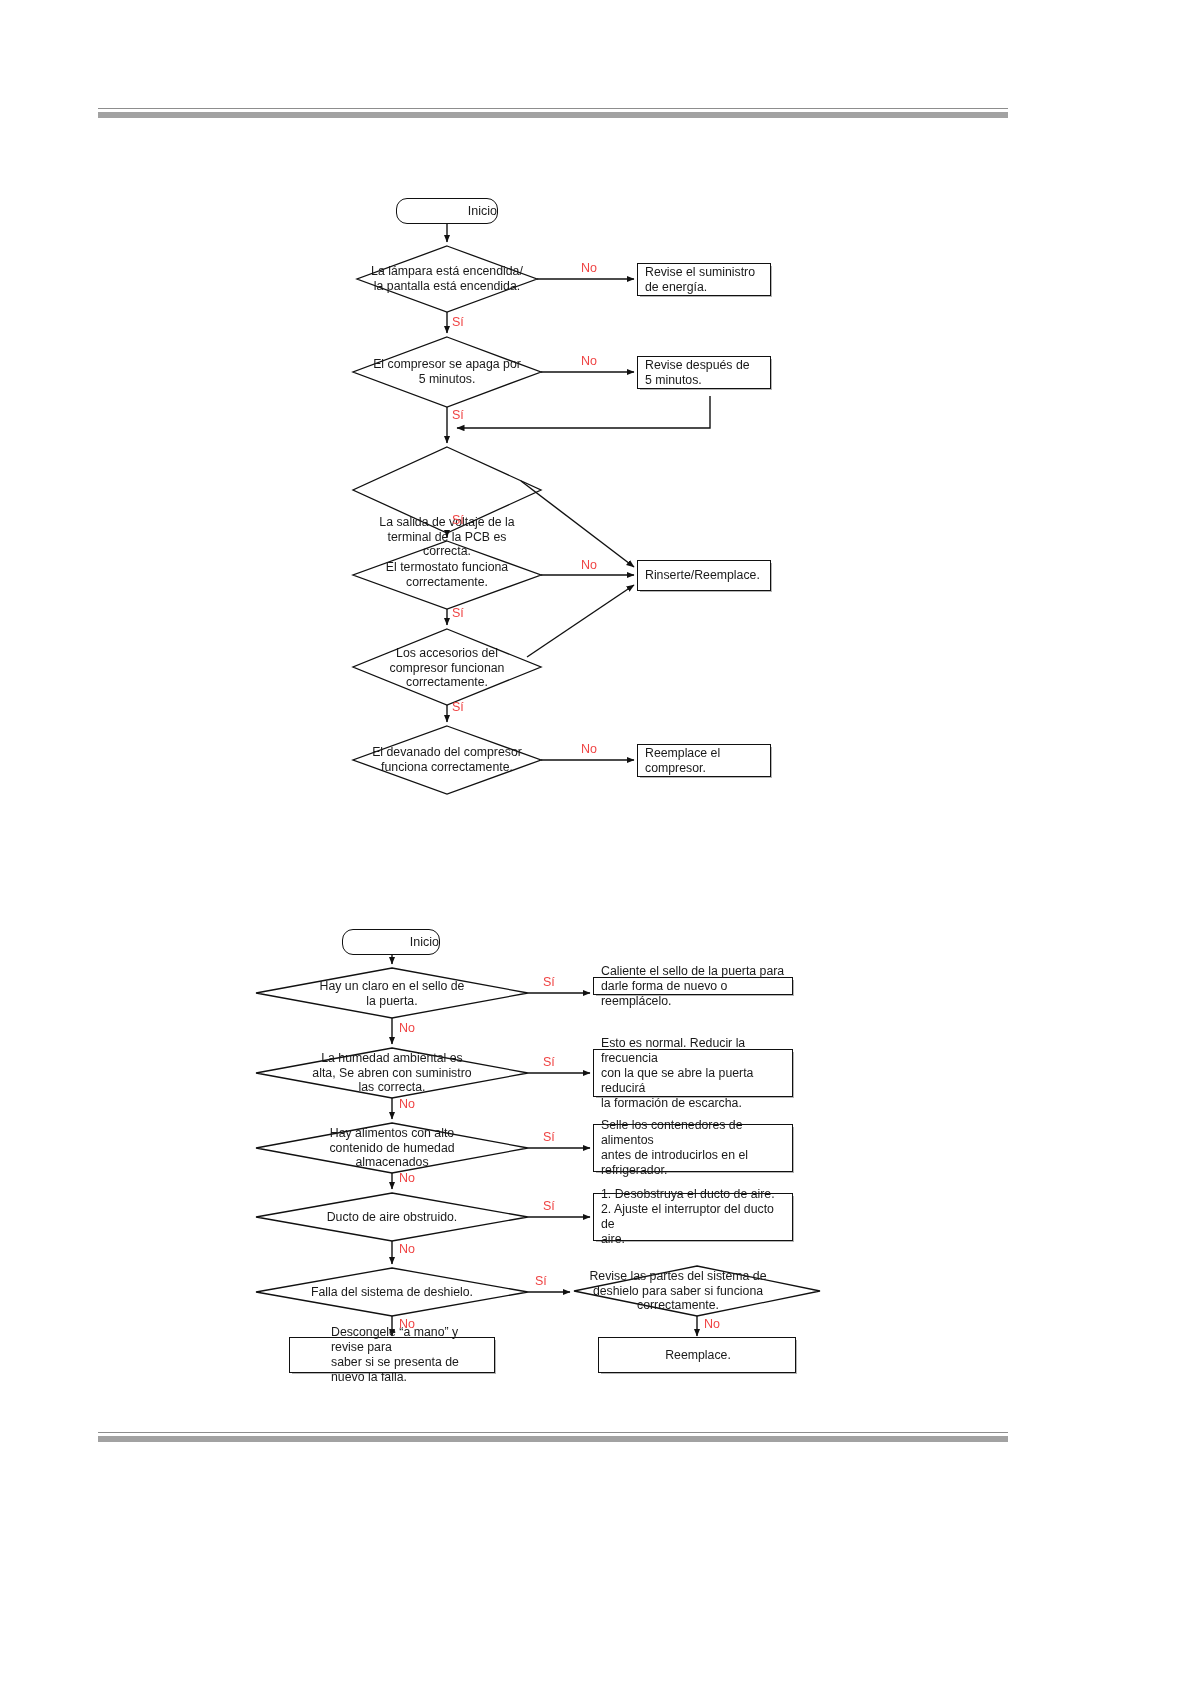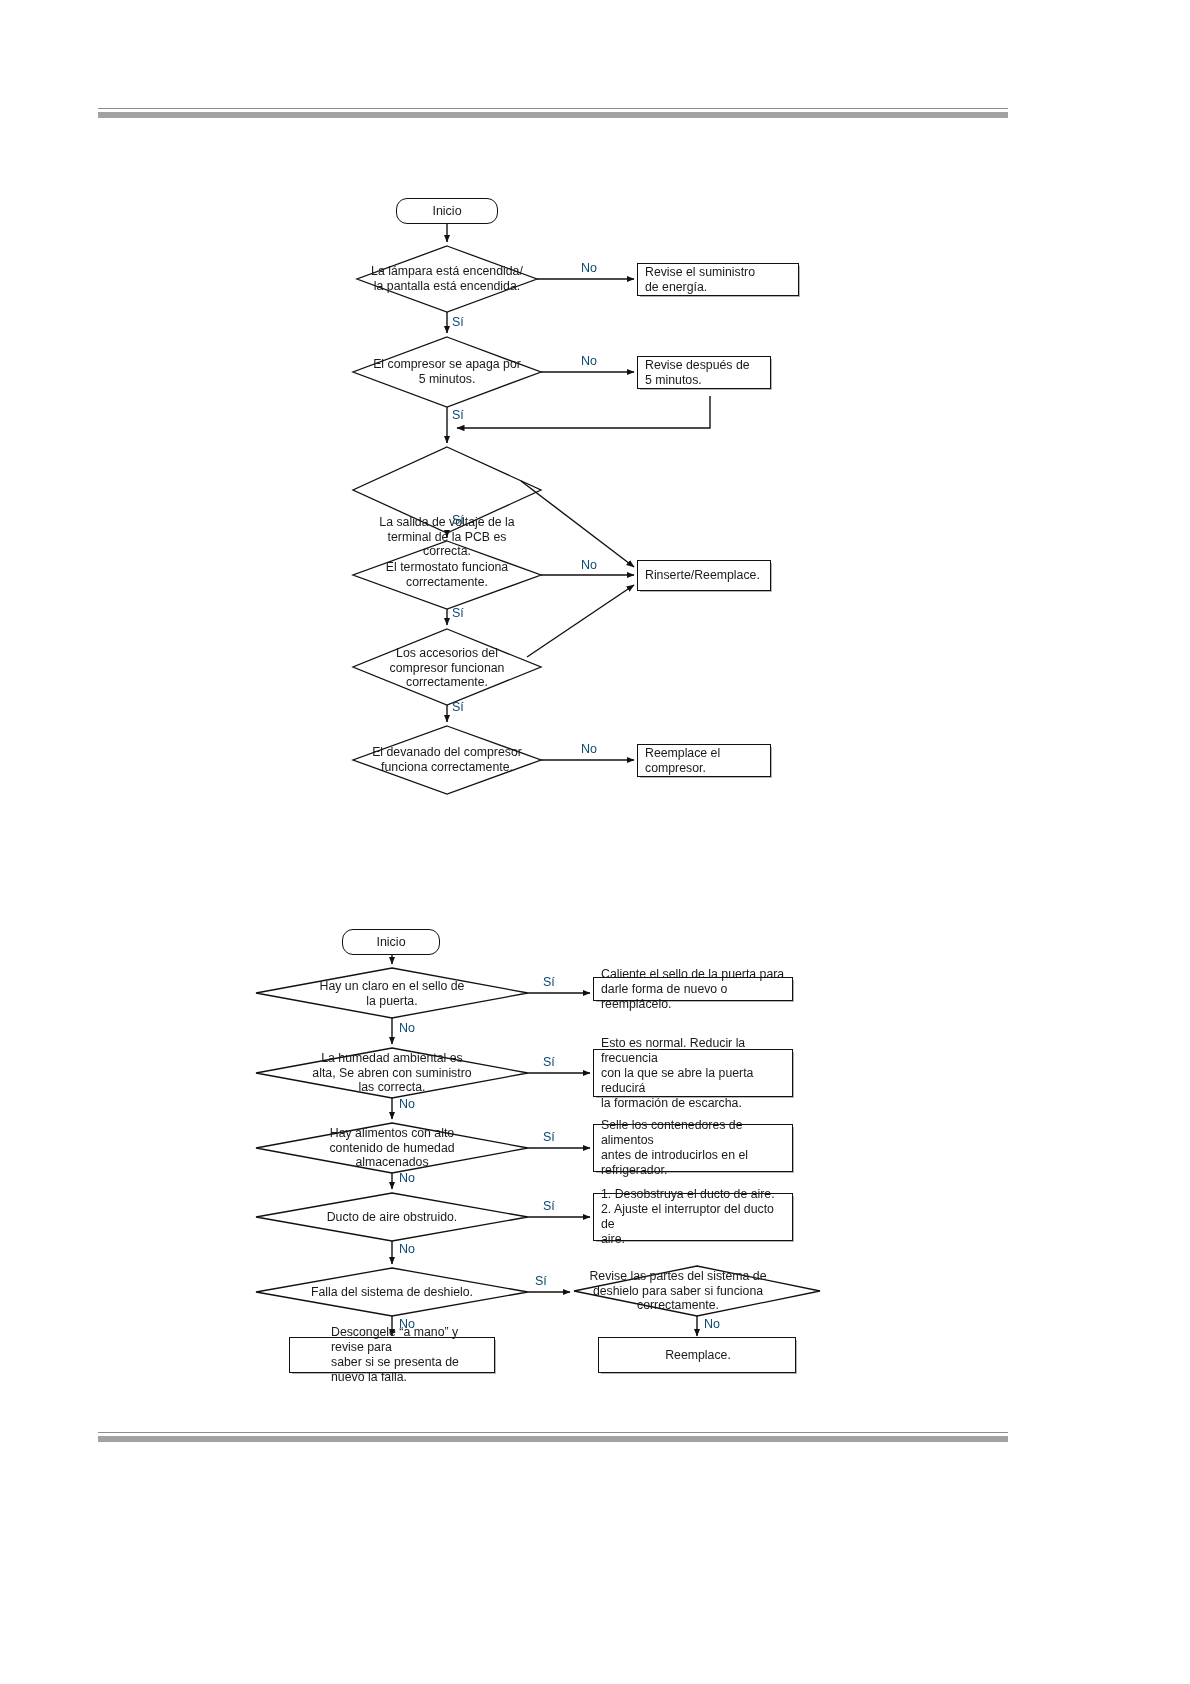--- a/index.html
+++ b/index.html
@@ -56,7 +56,7 @@
     box-sizing: border-box;
     display: flex;
     align-items: center;
-    justify-content: center;
+    justify-content: flex-end;
     text-align: center;
     line-height: 1.18;
   }

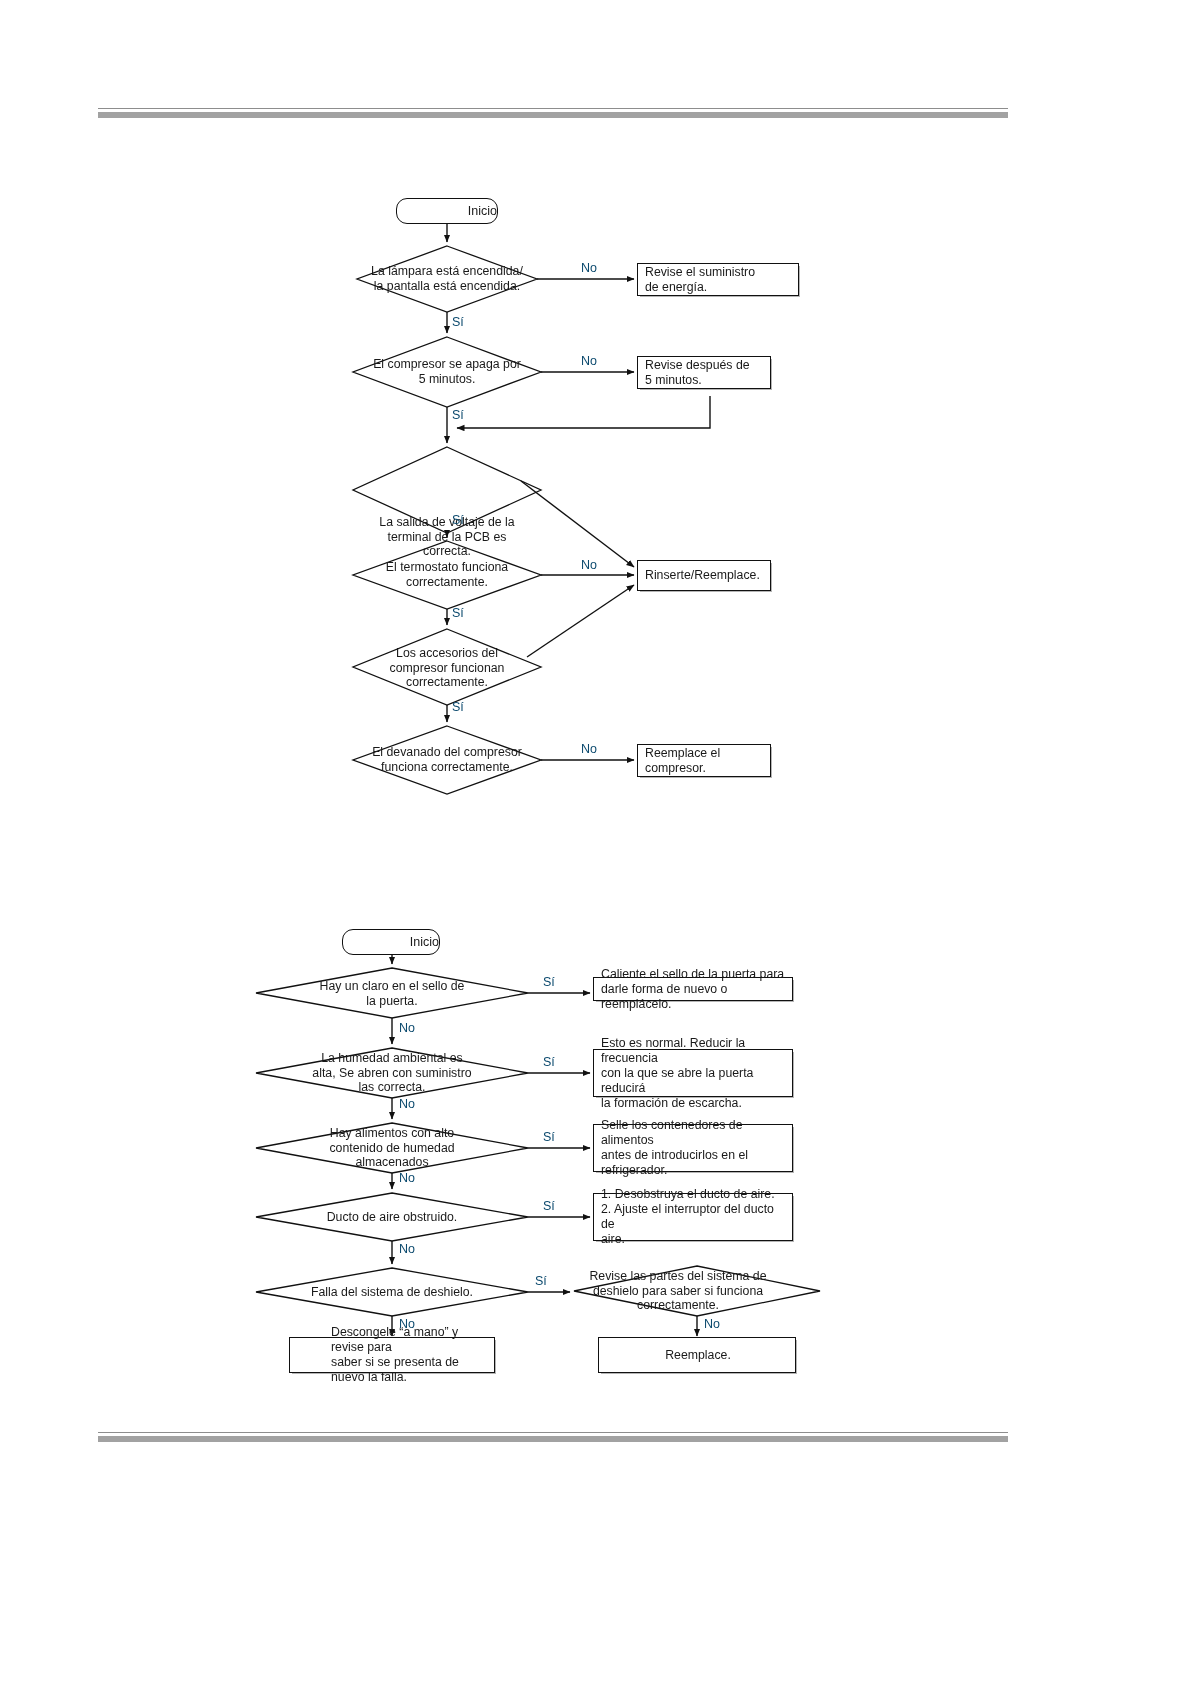--- a/index.html
+++ b/index.html
@@ -93,7 +93,7 @@
   .edge-label {
     position: absolute;
     font-size: 12.5px;
-    color: #0c4a6e;
+    color: #ef4444;
     white-space: nowrap;
   }
 </style>

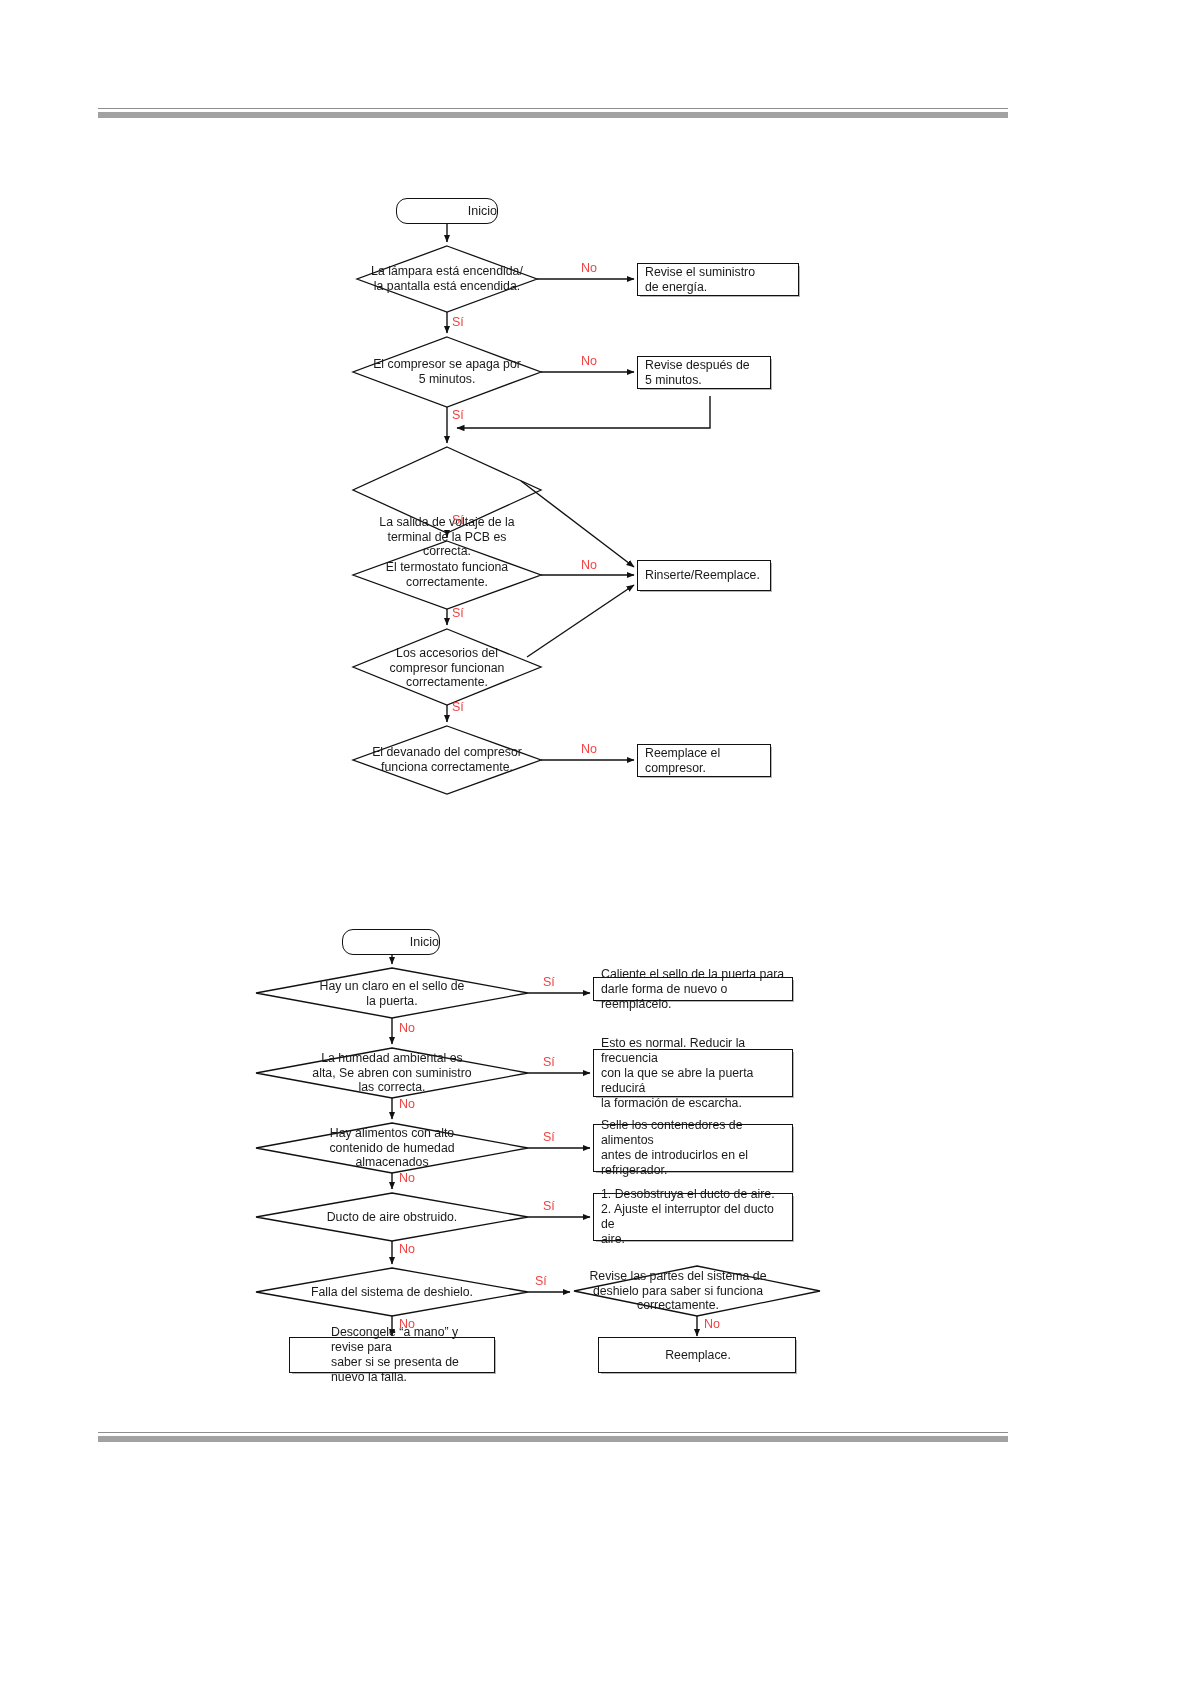--- a/index.html
+++ b/index.html
@@ -236,7 +236,7 @@
       </div>
     </div>
 
-    <div class="node process" style="left:637px; top:263px; width:162px; height:33px;">
+    <div class="node process" style="left:637px; top:263px; width:134px; height:33px;">
       <div>
         <span>Revise el suministro</span><br>
         <span>de energía.</span>

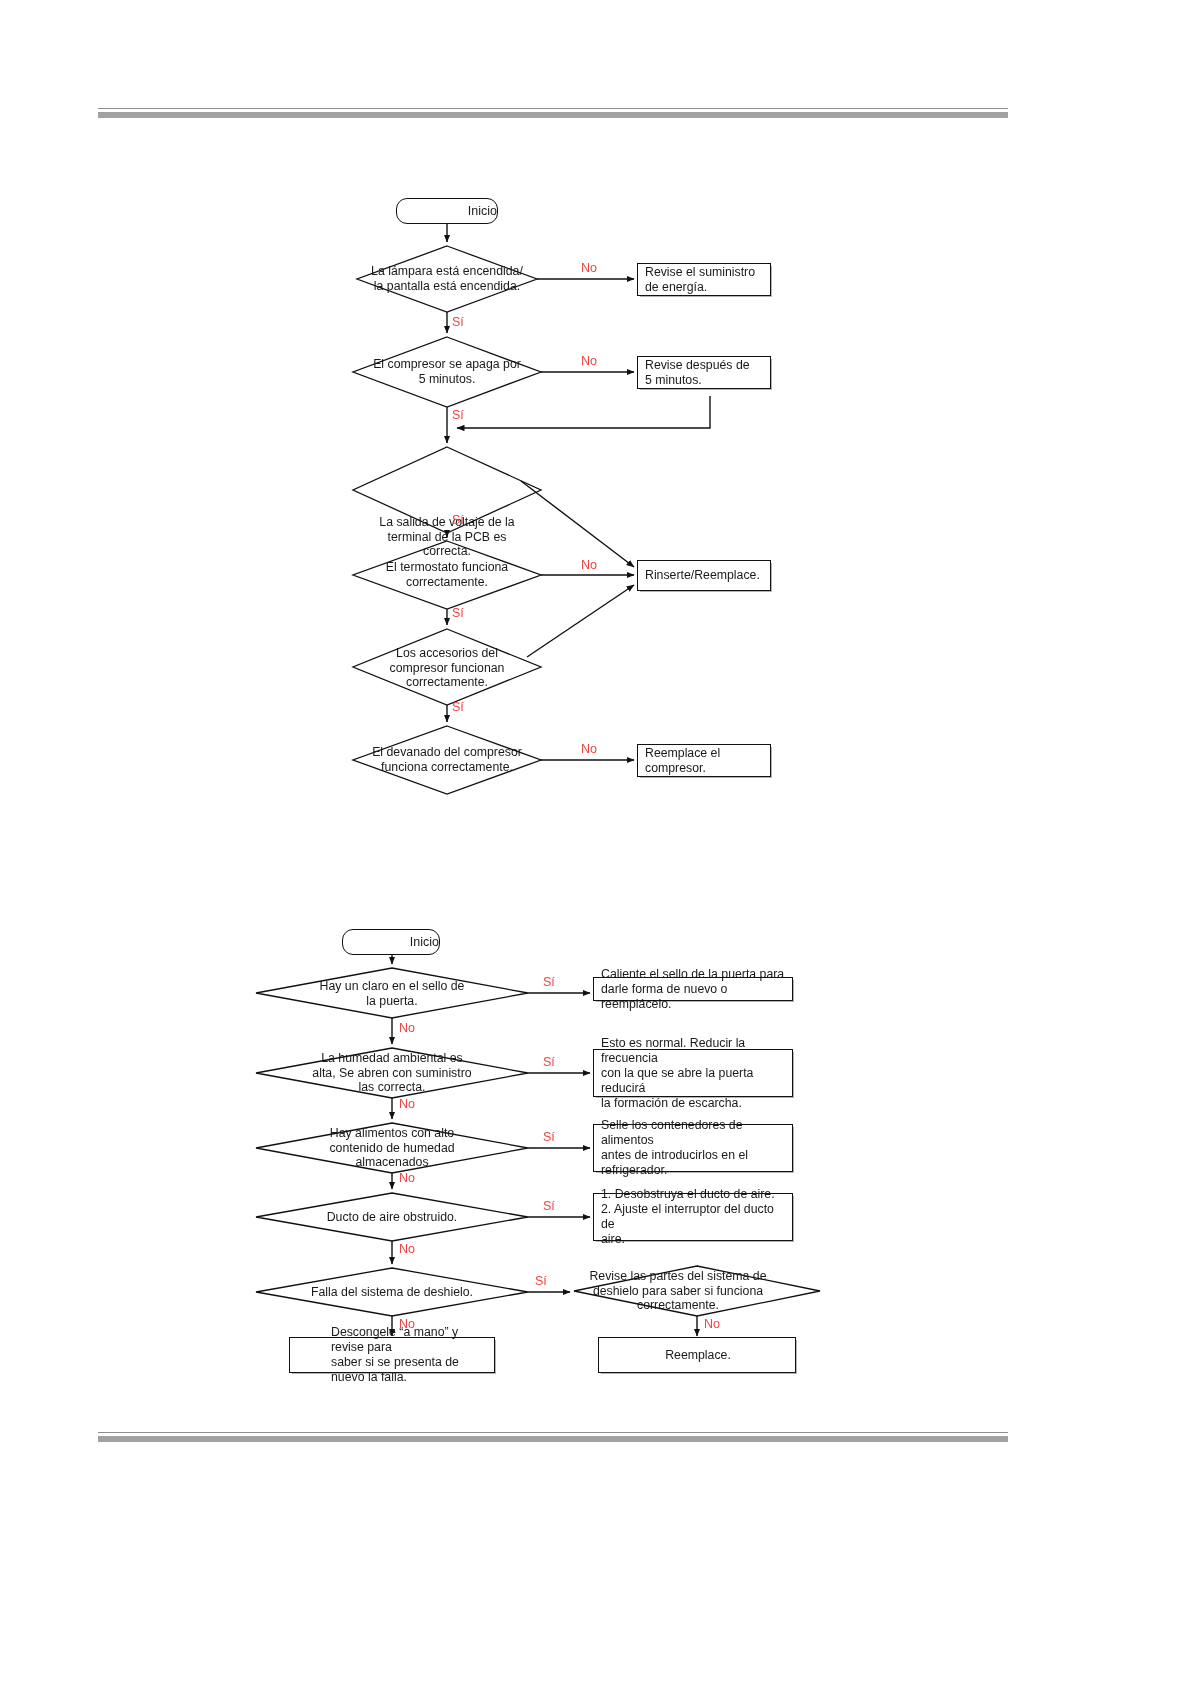--- a/index.html
+++ b/index.html
@@ -320,7 +320,7 @@
       </div>
     </div>
 
-    <div class="node process" style="left:593px; top:977px; width:200px; height:24px;">
+    <div class="node process" style="left:593px; top:977px; width:200px; height:18px;">
       <div>
         <span>Caliente el sello de la puerta para</span><br>
         <span>darle forma de nuevo o reemplácelo.</span>

